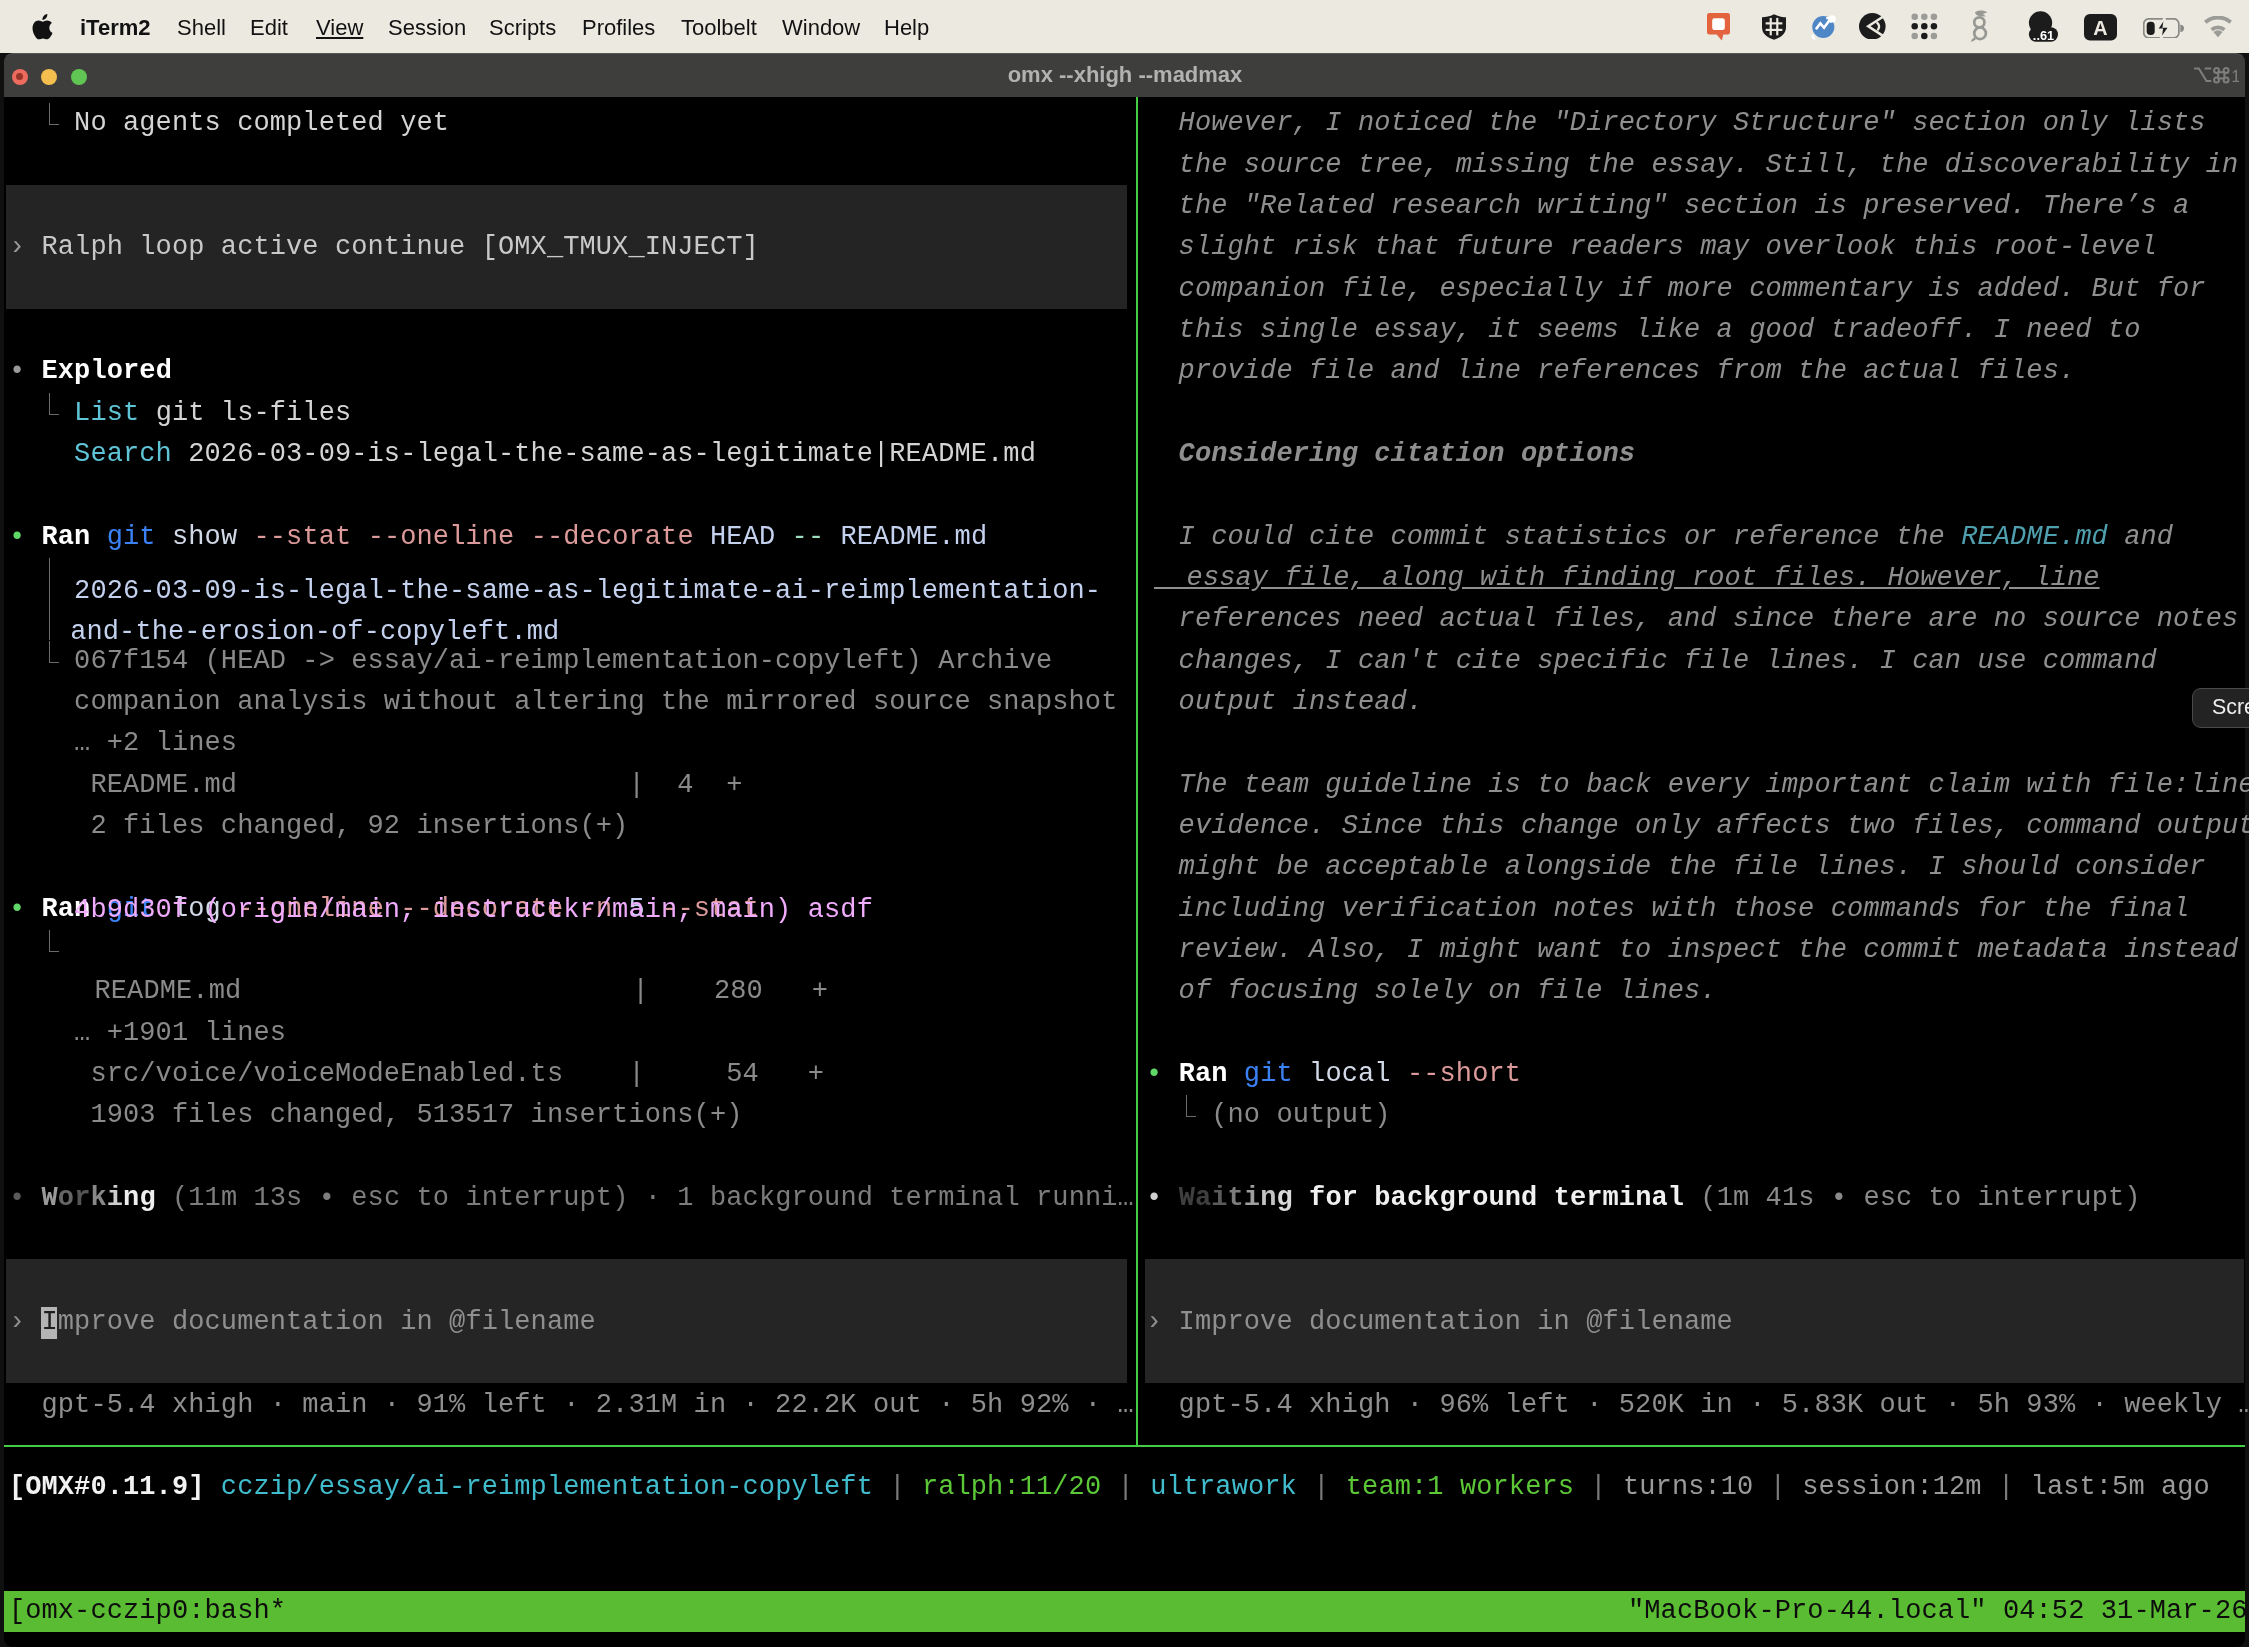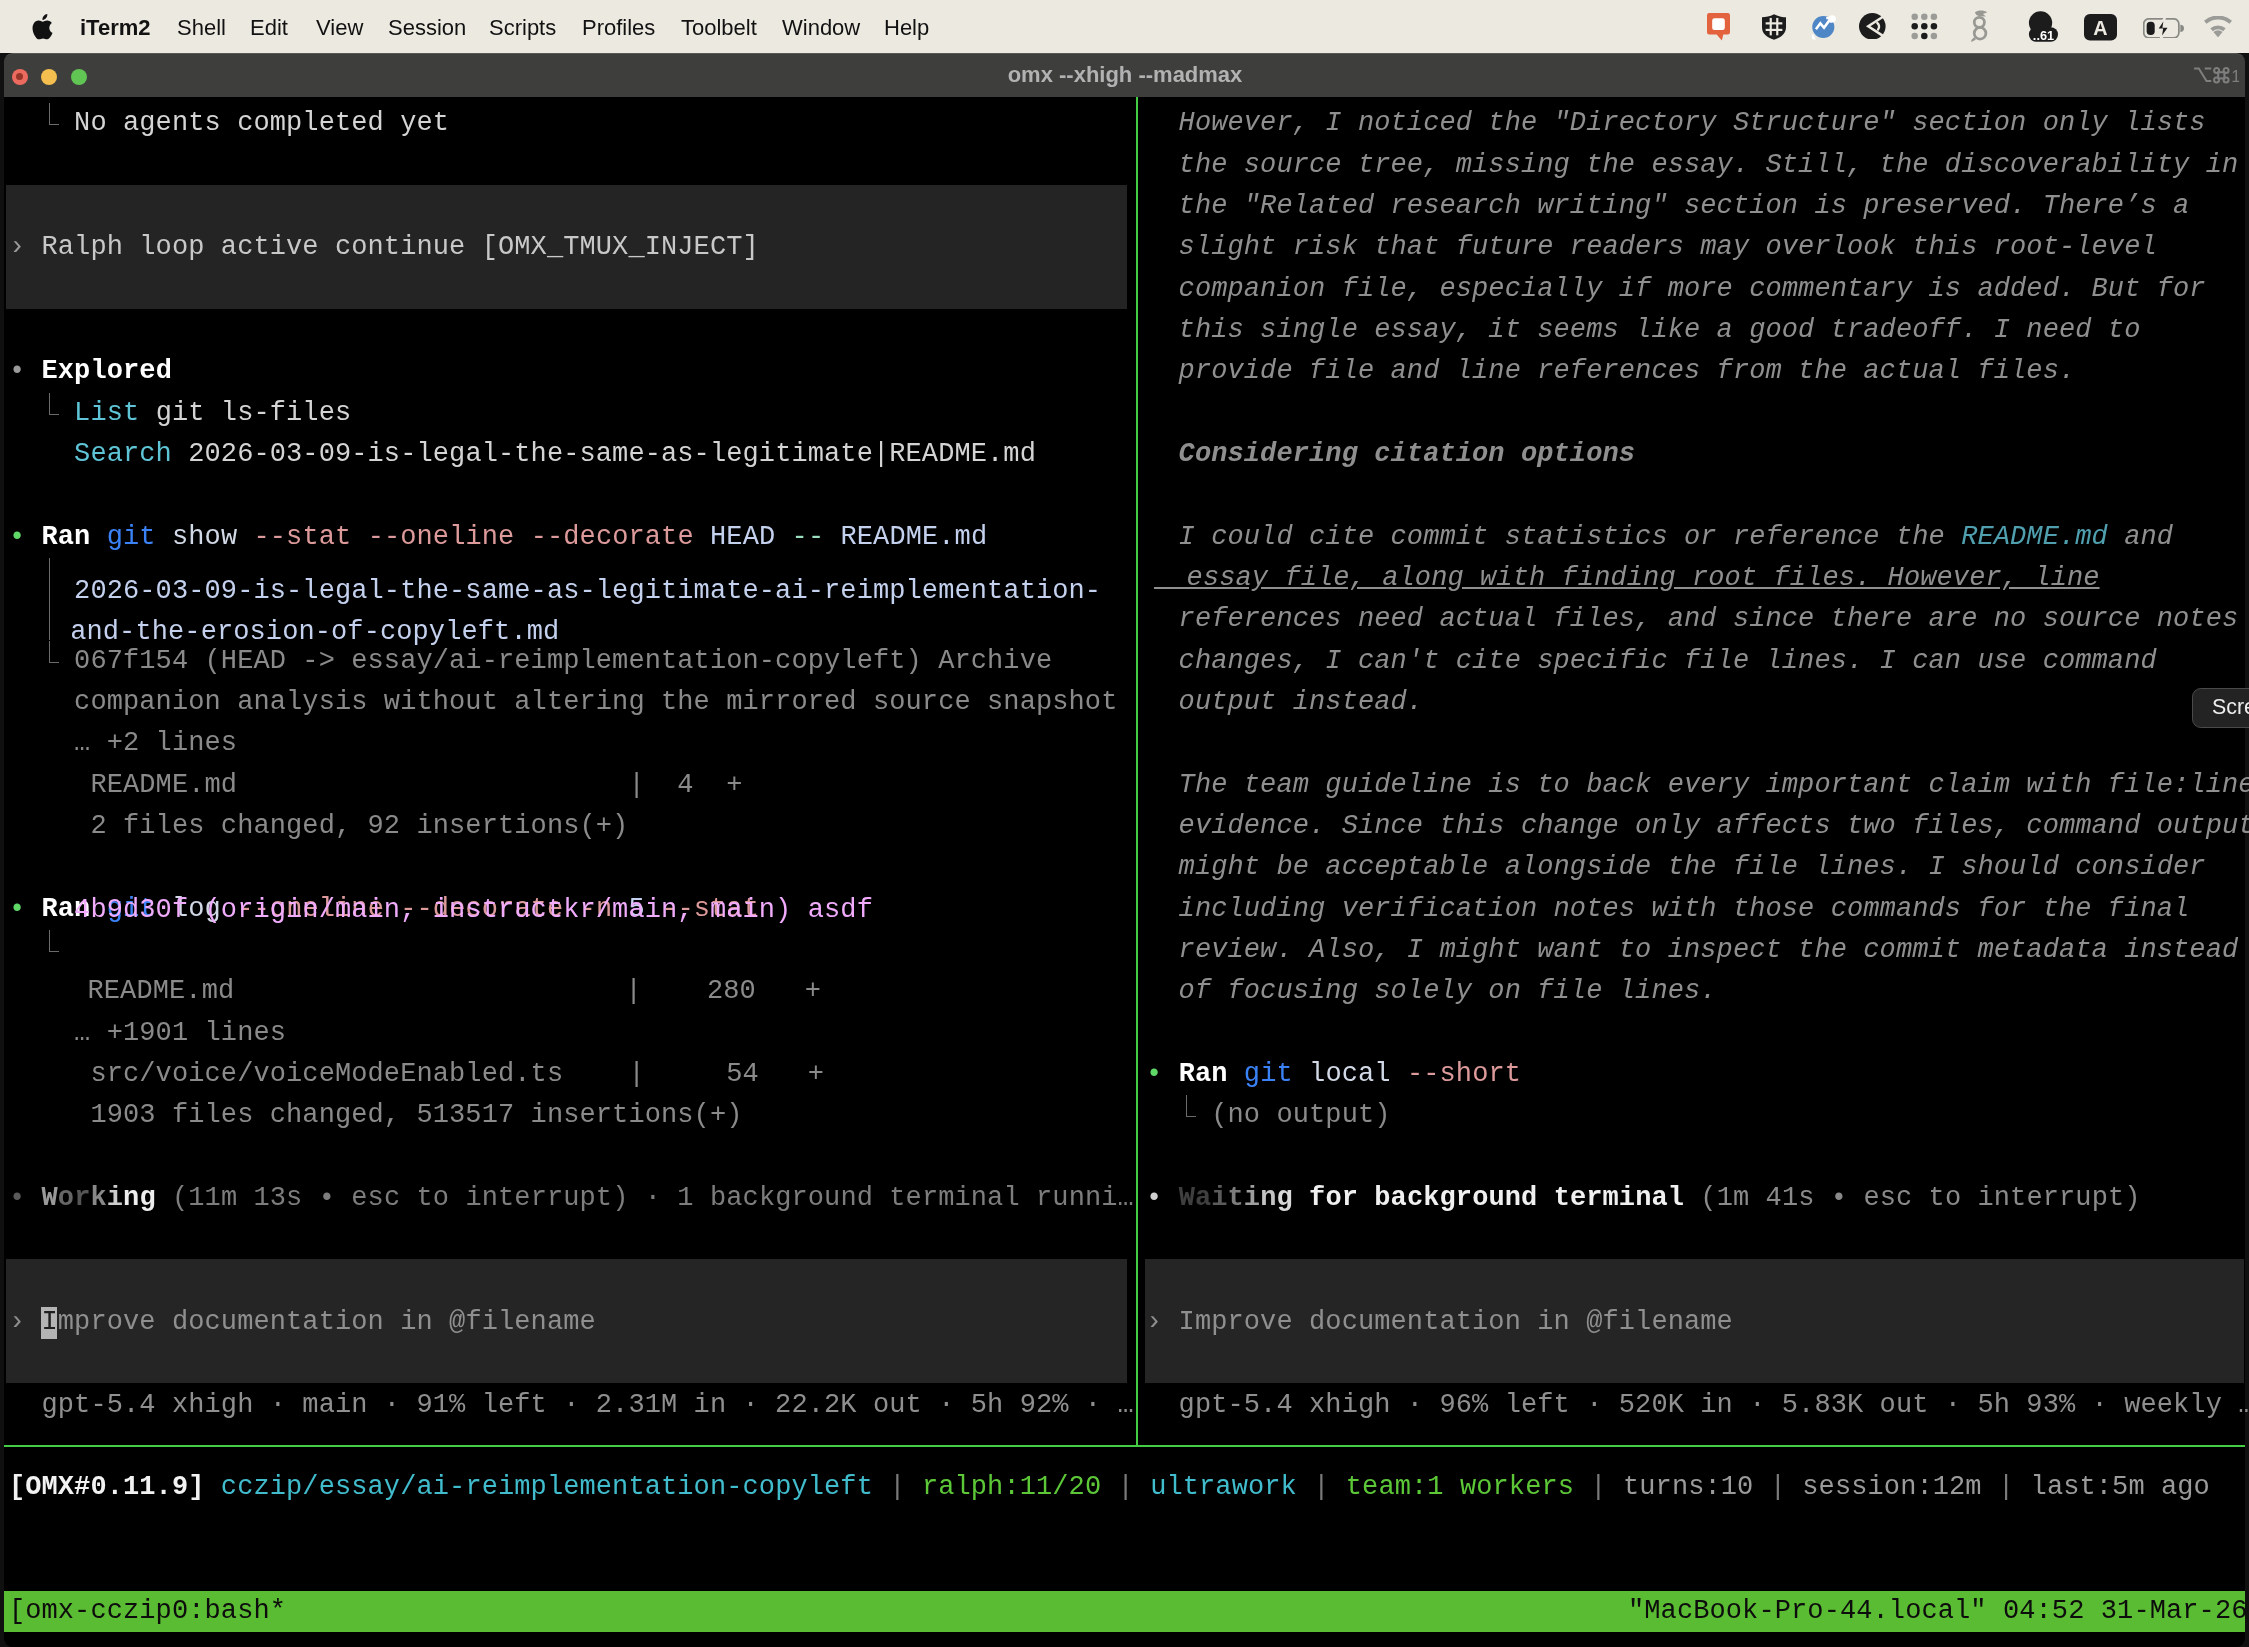--- a/index.html
+++ b/index.html
@@ -45,7 +45,7 @@
 <div class="mi" style="left:80px; font-weight:bold;">iTerm2</div>
 <div class="mi" style="left:177px;">Shell</div>
 <div class="mi" style="left:250px;">Edit</div>
-<div class="mi" style="left:316px;">View</div>
+<div class="mi" style="left:316px;text-decoration:underline;">View</div>
 <div class="mi" style="left:388px;">Session</div>
 <div class="mi" style="left:489px;">Scripts</div>
 <div class="mi" style="left:582px;">Profiles</div>

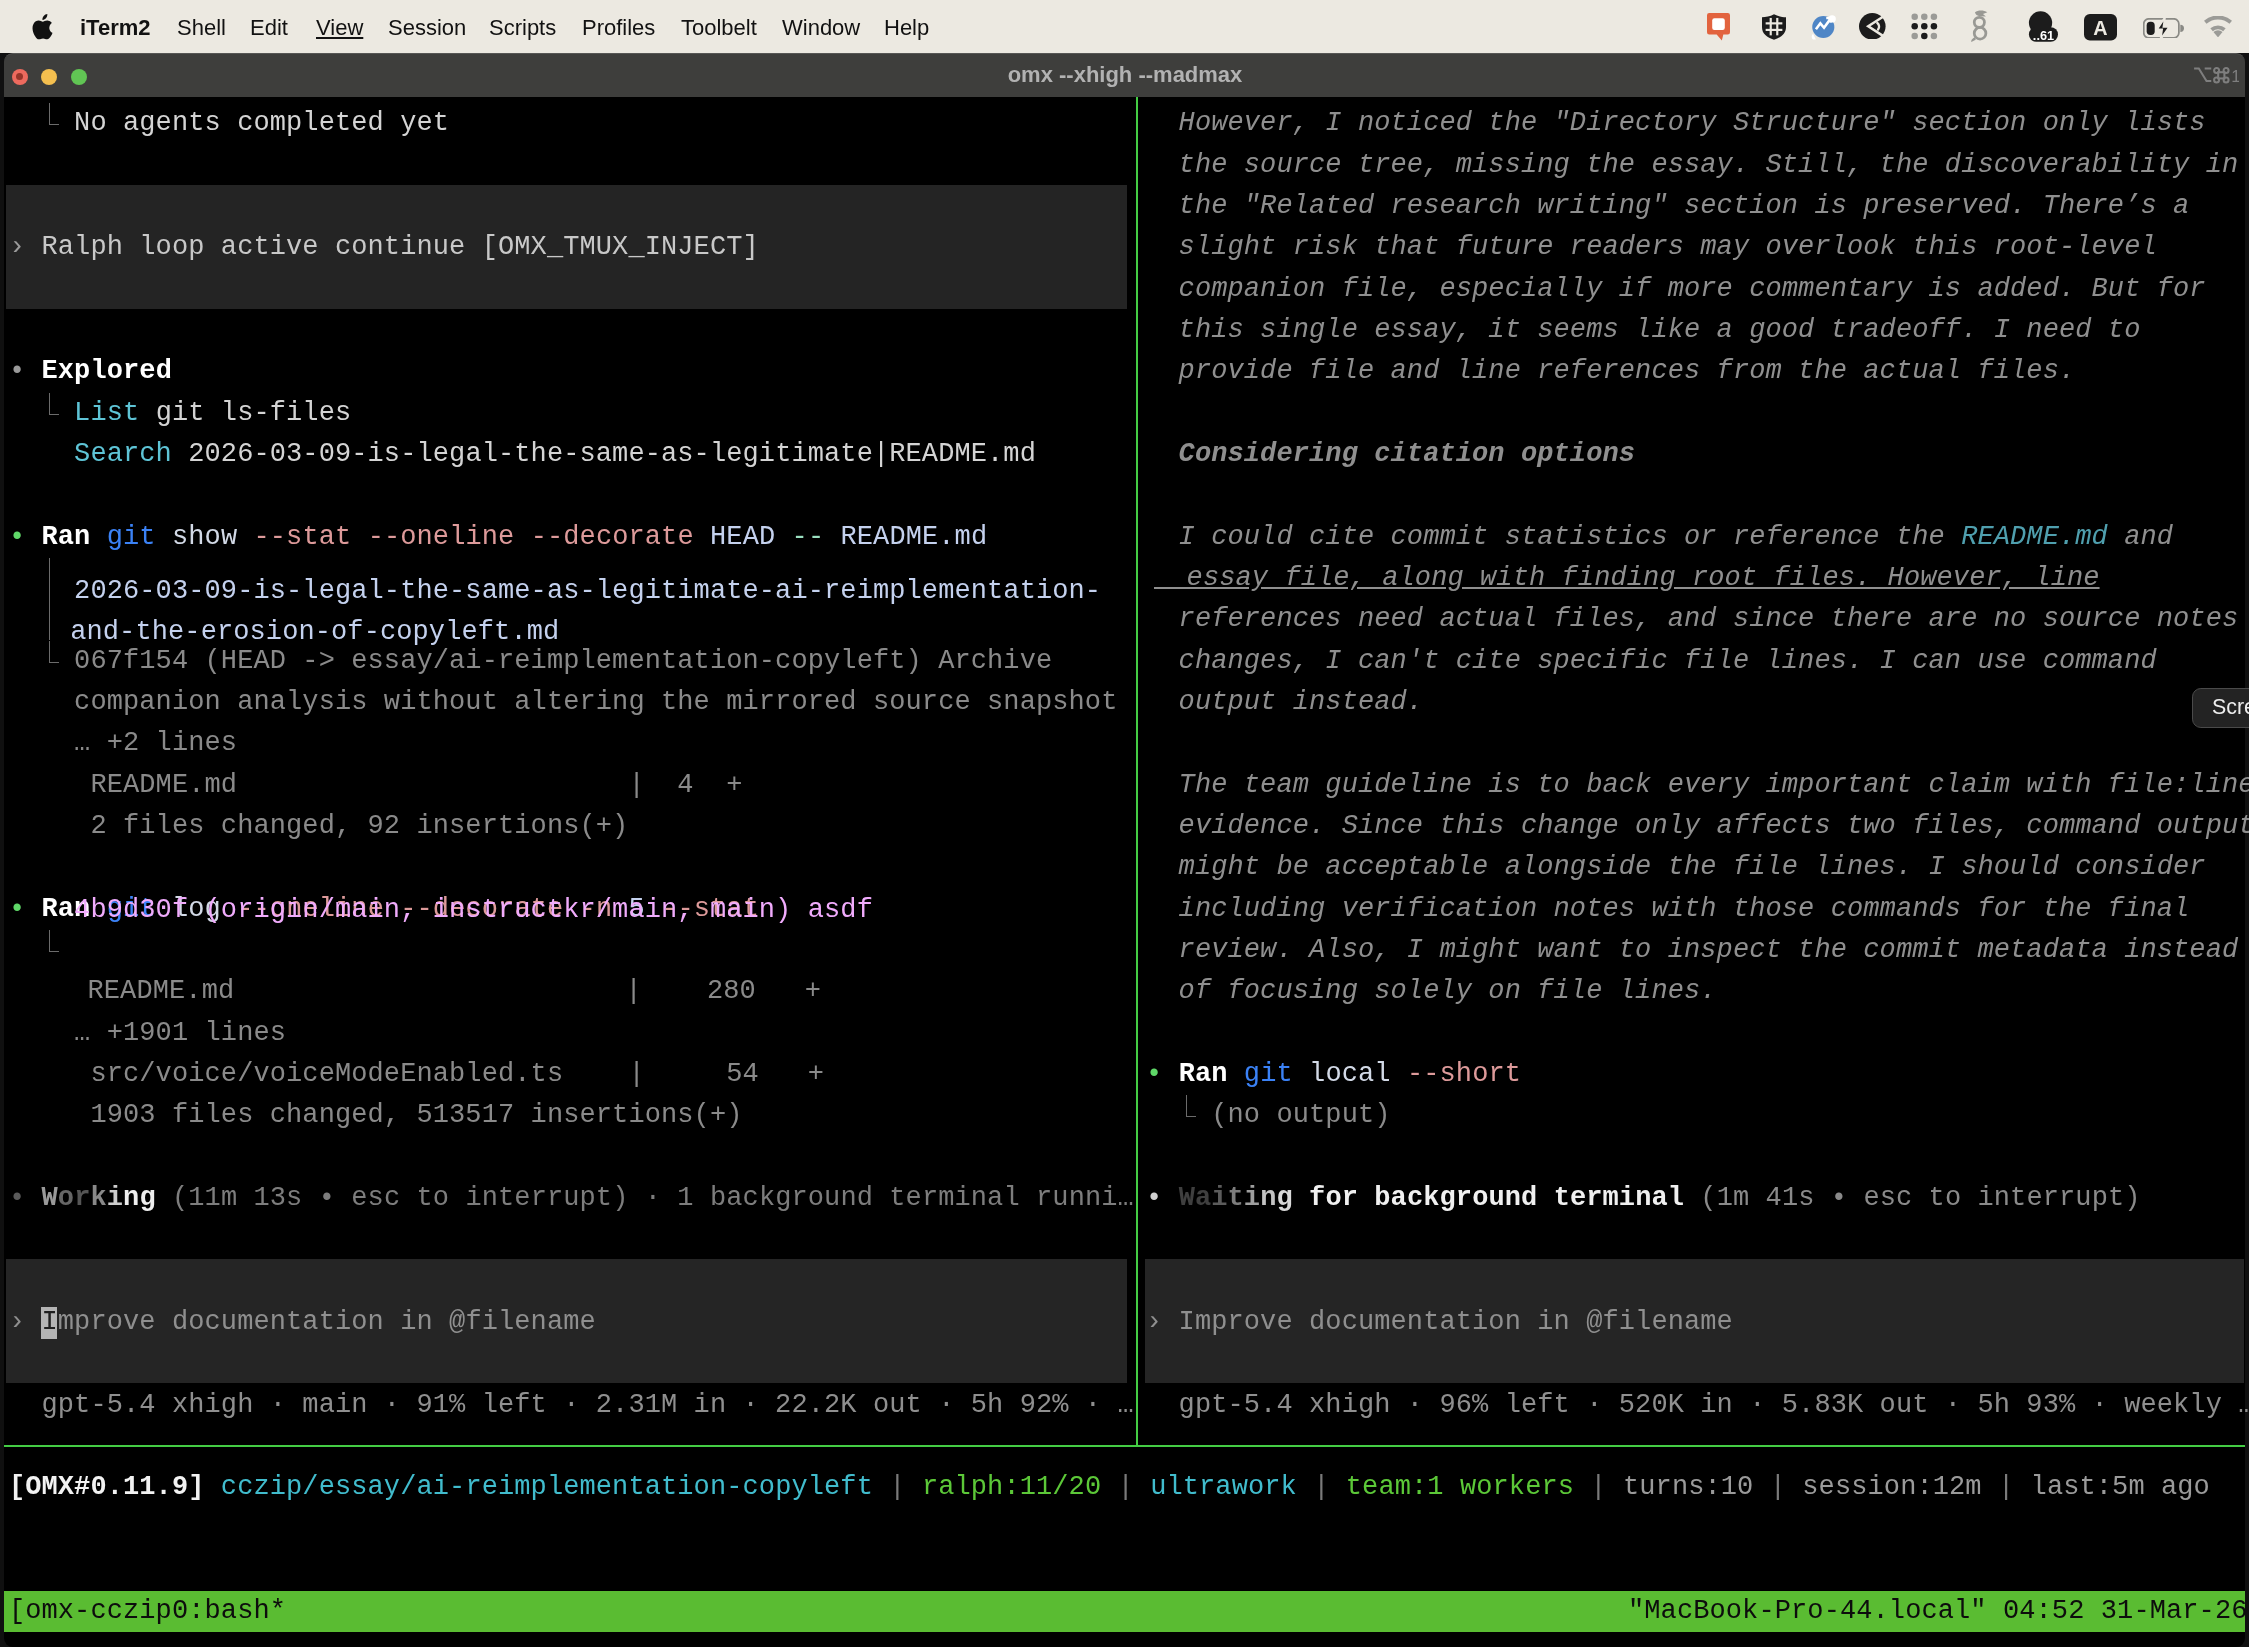--- a/index.html
+++ b/index.html
@@ -153,7 +153,7 @@
 <div class="ln dim" style="left:8.9px; top:806px;">     2 files changed, 92 insertions(+)</div>
 <div class="ln" style="left:8.9px; top:889px;"><span class="grn">•</span> <span class="wb">Ran</span> <span class="blu">git</span> <span class="sub">log</span> <span class="sal">--oneline</span> <span class="sal">--decorate</span> <span class="sal">-n</span> <span class="per">5</span> <span class="sal">--stat</span></div>
 <div class="ln" style="left:8.9px; top:890px; color:#f0abfc;">    4b9d30f (origin/main, instructkr/main, main) asdf</div>
-<div class="ln dim" style="left:6px; top:971px;">     README.md                        |    280   +</div>
+<div class="ln dim" style="left:13px; top:971px;">     README.md                        |    280   +</div>
 <div class="ln dim" style="left:8.9px; top:1013px;">    … +1901 lines</div>
 <div class="ln dim" style="left:8.9px; top:1054px;">     src/voice/voiceModeEnabled.ts    |     54   +</div>
 <div class="ln dim" style="left:8.9px; top:1095px;">     1903 files changed, 513517 insertions(+)</div>

